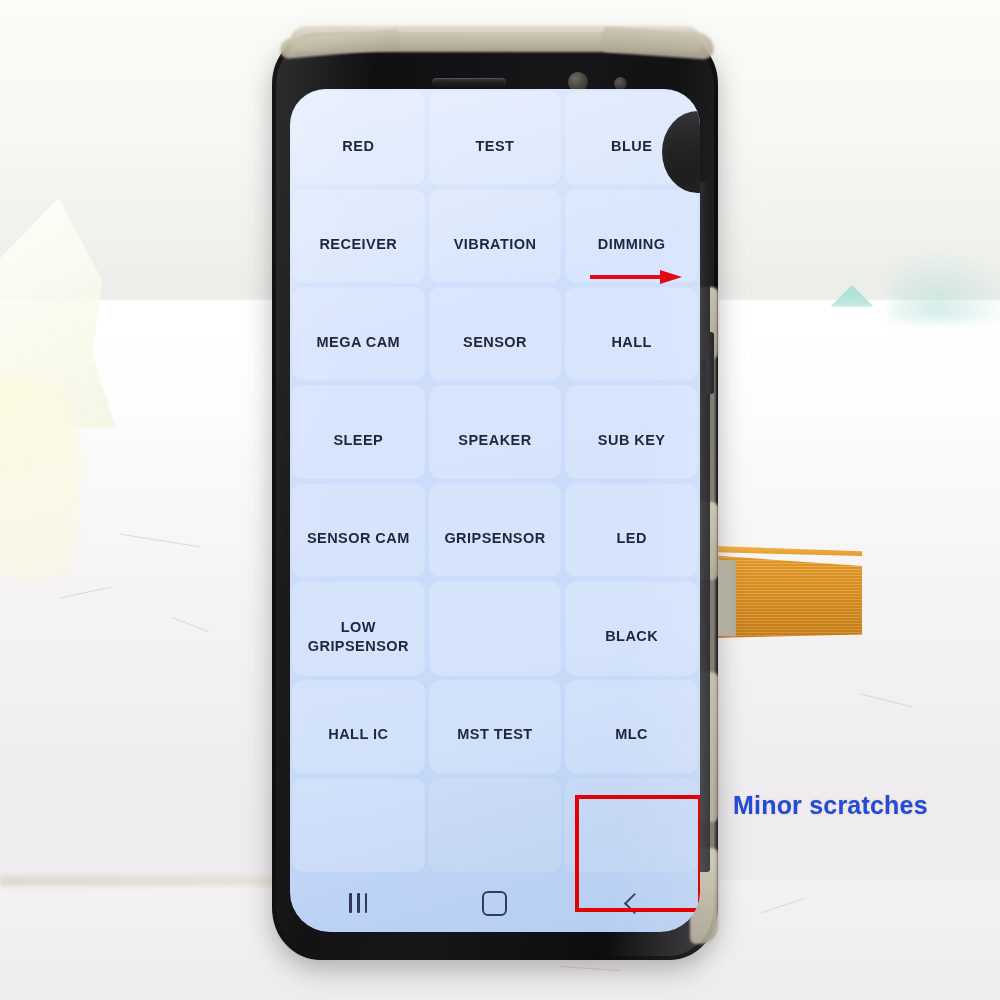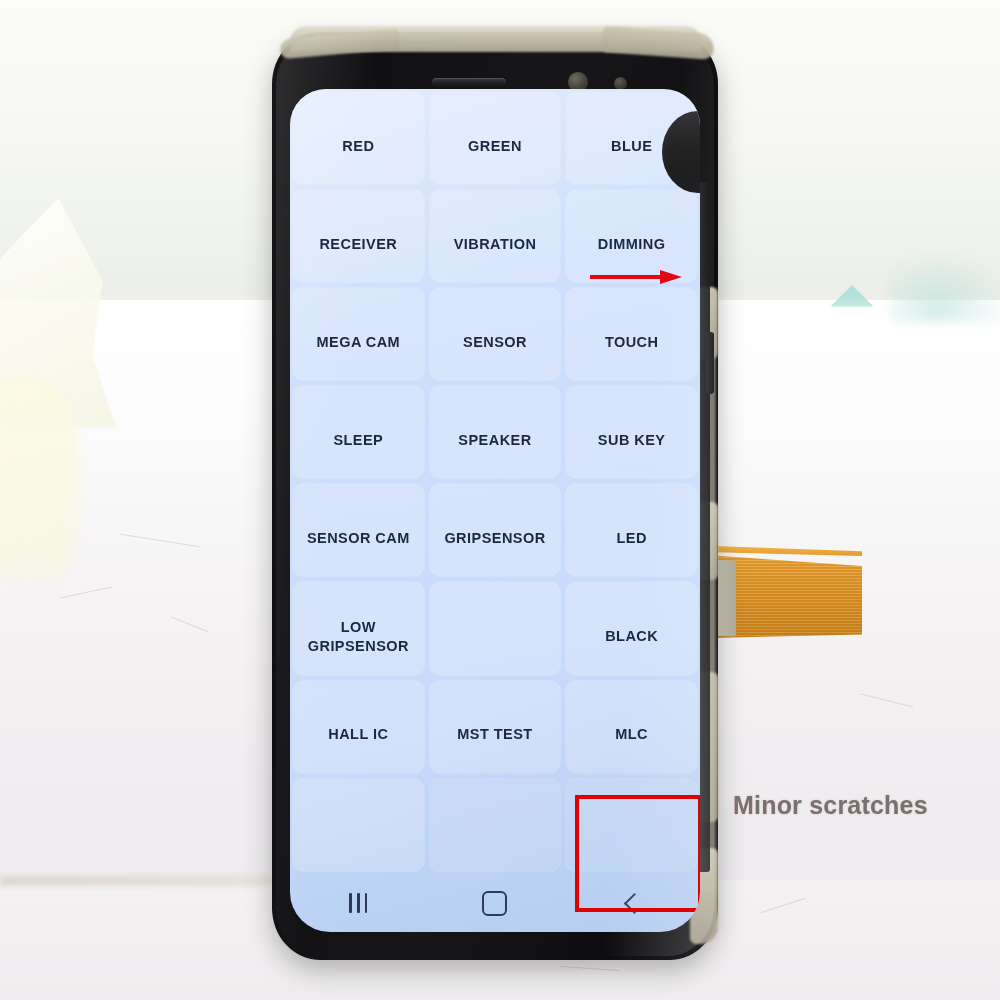--- a/index.html
+++ b/index.html
@@ -290,7 +290,7 @@
           </div>
           <div class="cell">
             <div class="cell-inner"></div>
-            <div class="cell-label">GREEN</div>
+            <div class="cell-label">TEST</div>
           </div>
           <div class="cell">
             <div class="cell-inner"></div>

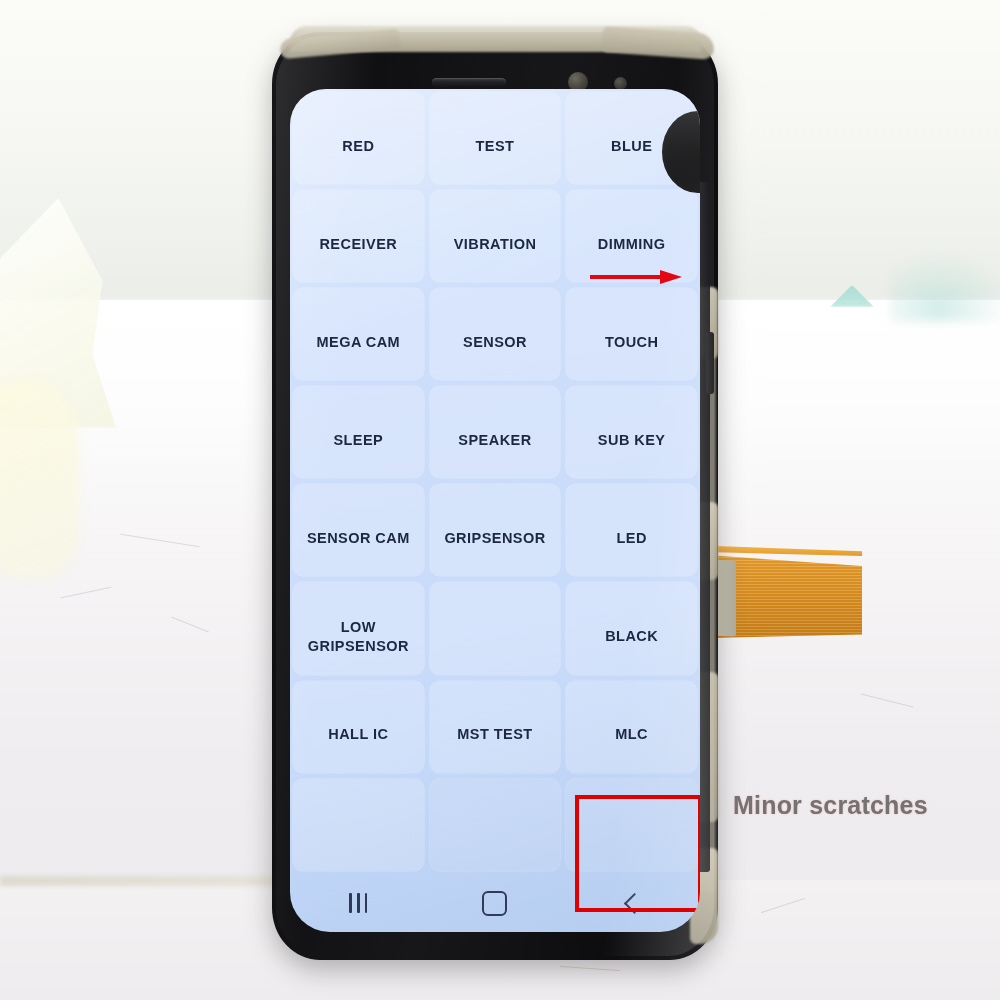--- a/index.html
+++ b/index.html
@@ -318,7 +318,7 @@
           </div>
           <div class="cell">
             <div class="cell-inner"></div>
-            <div class="cell-label">TOUCH</div>
+            <div class="cell-label">HALL</div>
           </div>
           <div class="cell">
             <div class="cell-inner"></div>

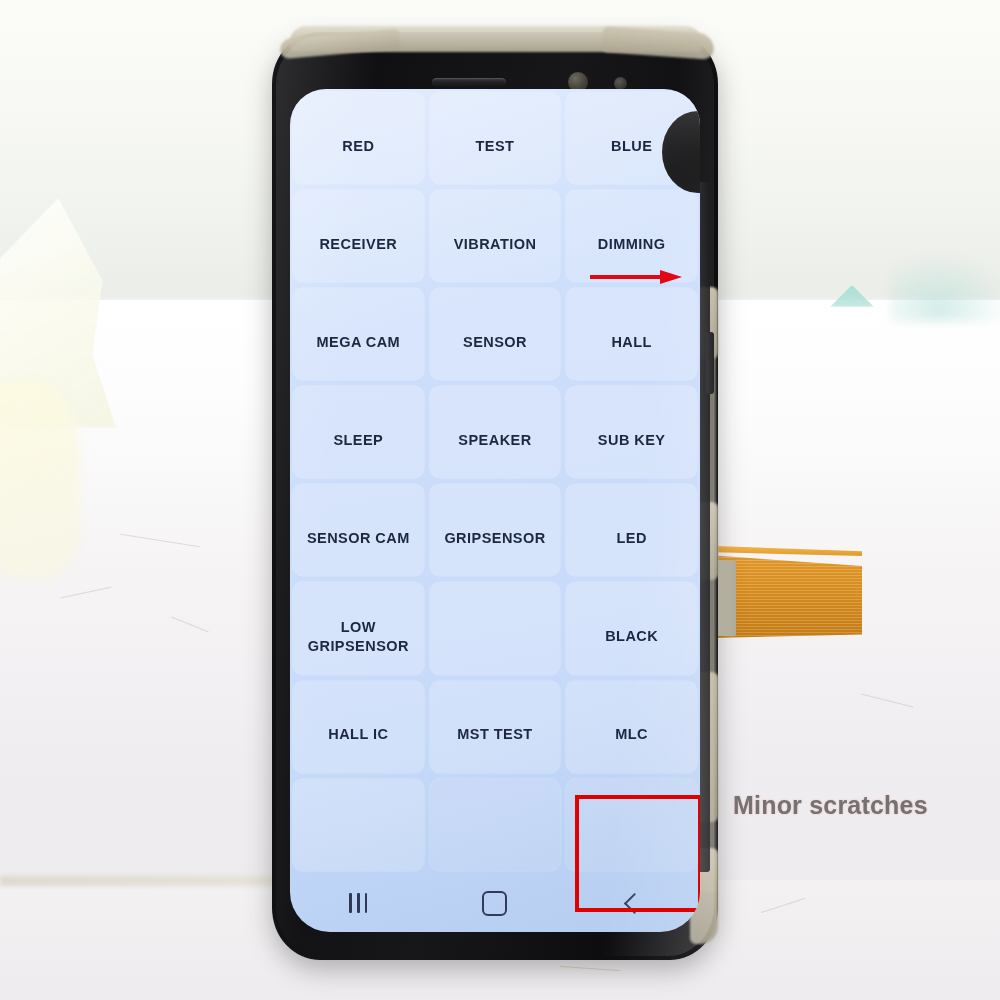--- a/index.html
+++ b/index.html
@@ -410,7 +410,7 @@
     <div class="arrow-head" style="border-left-color: rgb(227, 6, 19);"></div>
   </div>
 
-  <div class="scratch-label" style="color: #737373;">Minor scratches</div>
+  <div class="scratch-label" style="color: #1d4ed8;">Minor scratches</div>
 
 </div>
 

